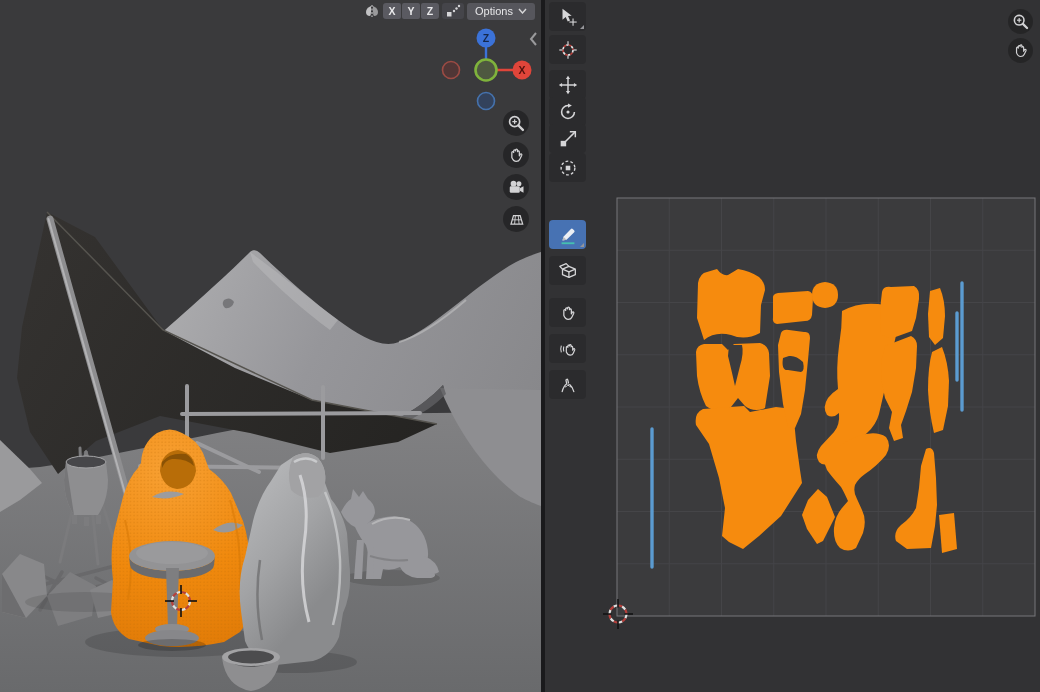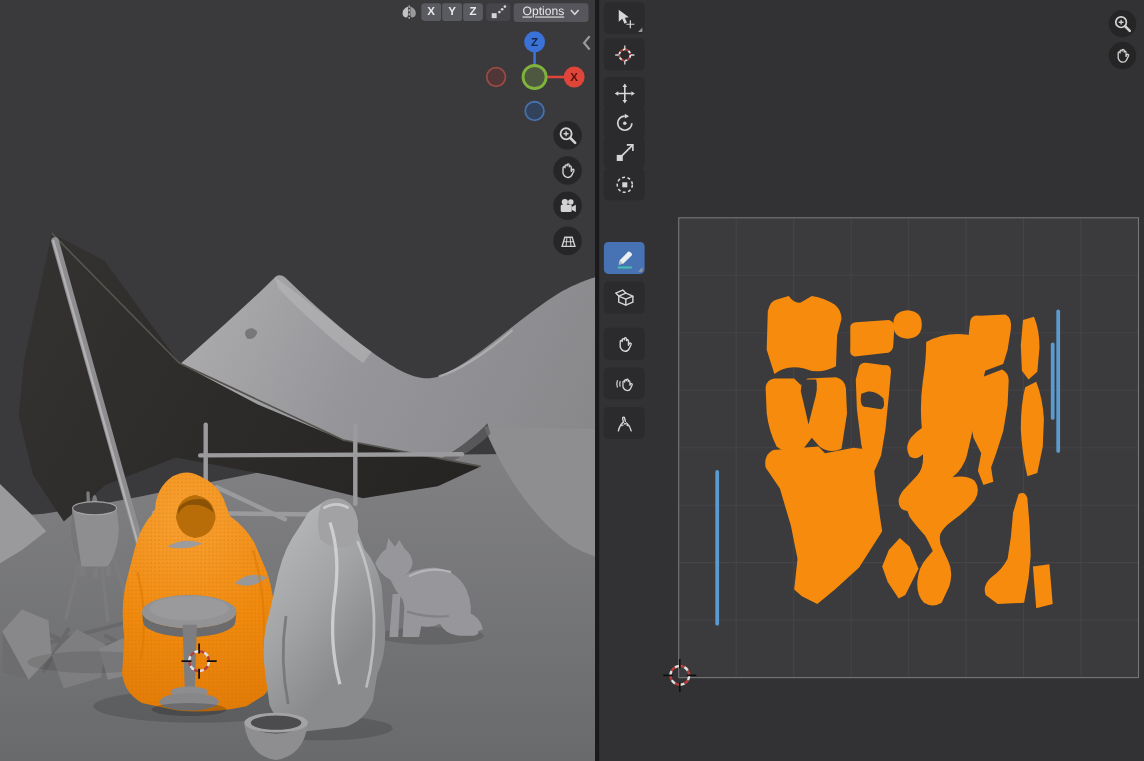--- a/index.html
+++ b/index.html
@@ -16,7 +16,7 @@
   .hdr .axgrp .axbtn:last-child{border-radius:2px 3px 3px 2px;}
   .hdr .iconbtn{width:22px;height:16px;background:#45454a;border-radius:3px;display:flex;align-items:center;justify-content:center;}
   .hdr .optbtn{height:17px;background:#56565c;border-radius:3px;color:#e6e6e8;font-size:11px;
-      display:flex;align-items:center;gap:5px;padding:0 8px;text-decoration:underline;}
+      display:flex;align-items:center;gap:5px;padding:0 8px;}
   .gizmo{position:absolute;left:437px;top:24px;}
   .navcol{position:absolute;left:503px;top:110px;display:flex;flex-direction:column;gap:6px;}
   .navbtn{width:26px;height:26px;border-radius:50%;background:rgba(35,35,37,.85);

